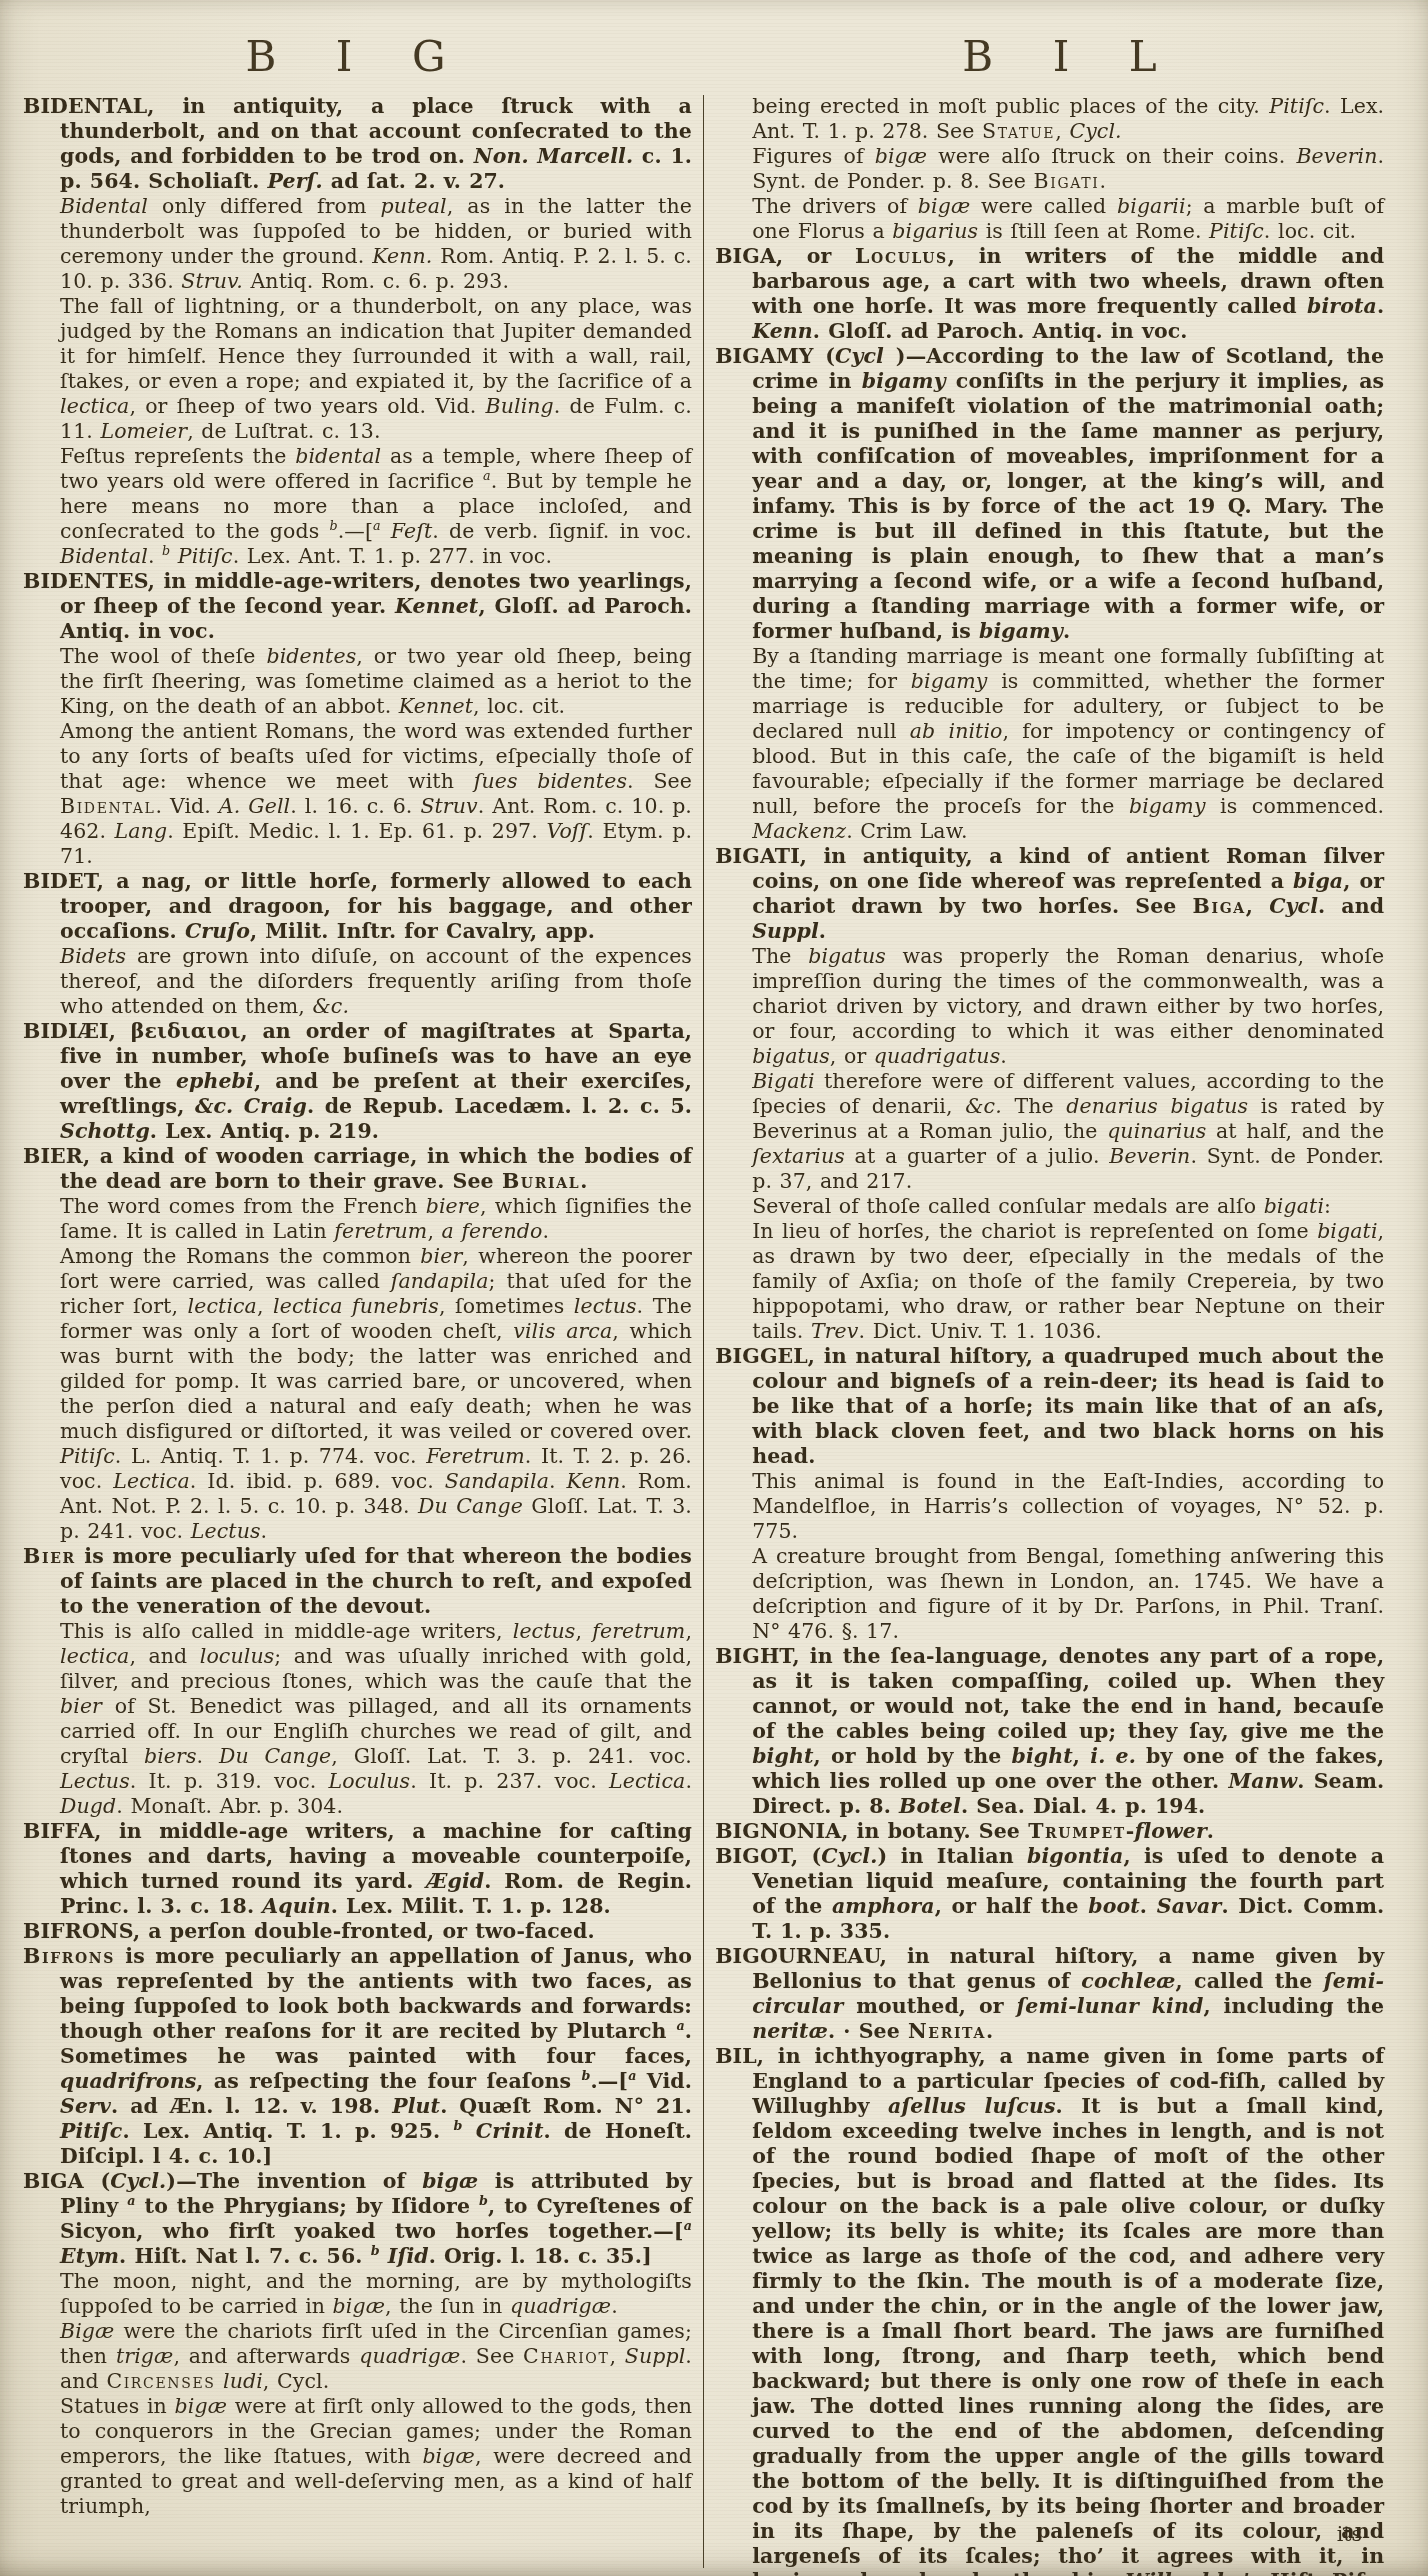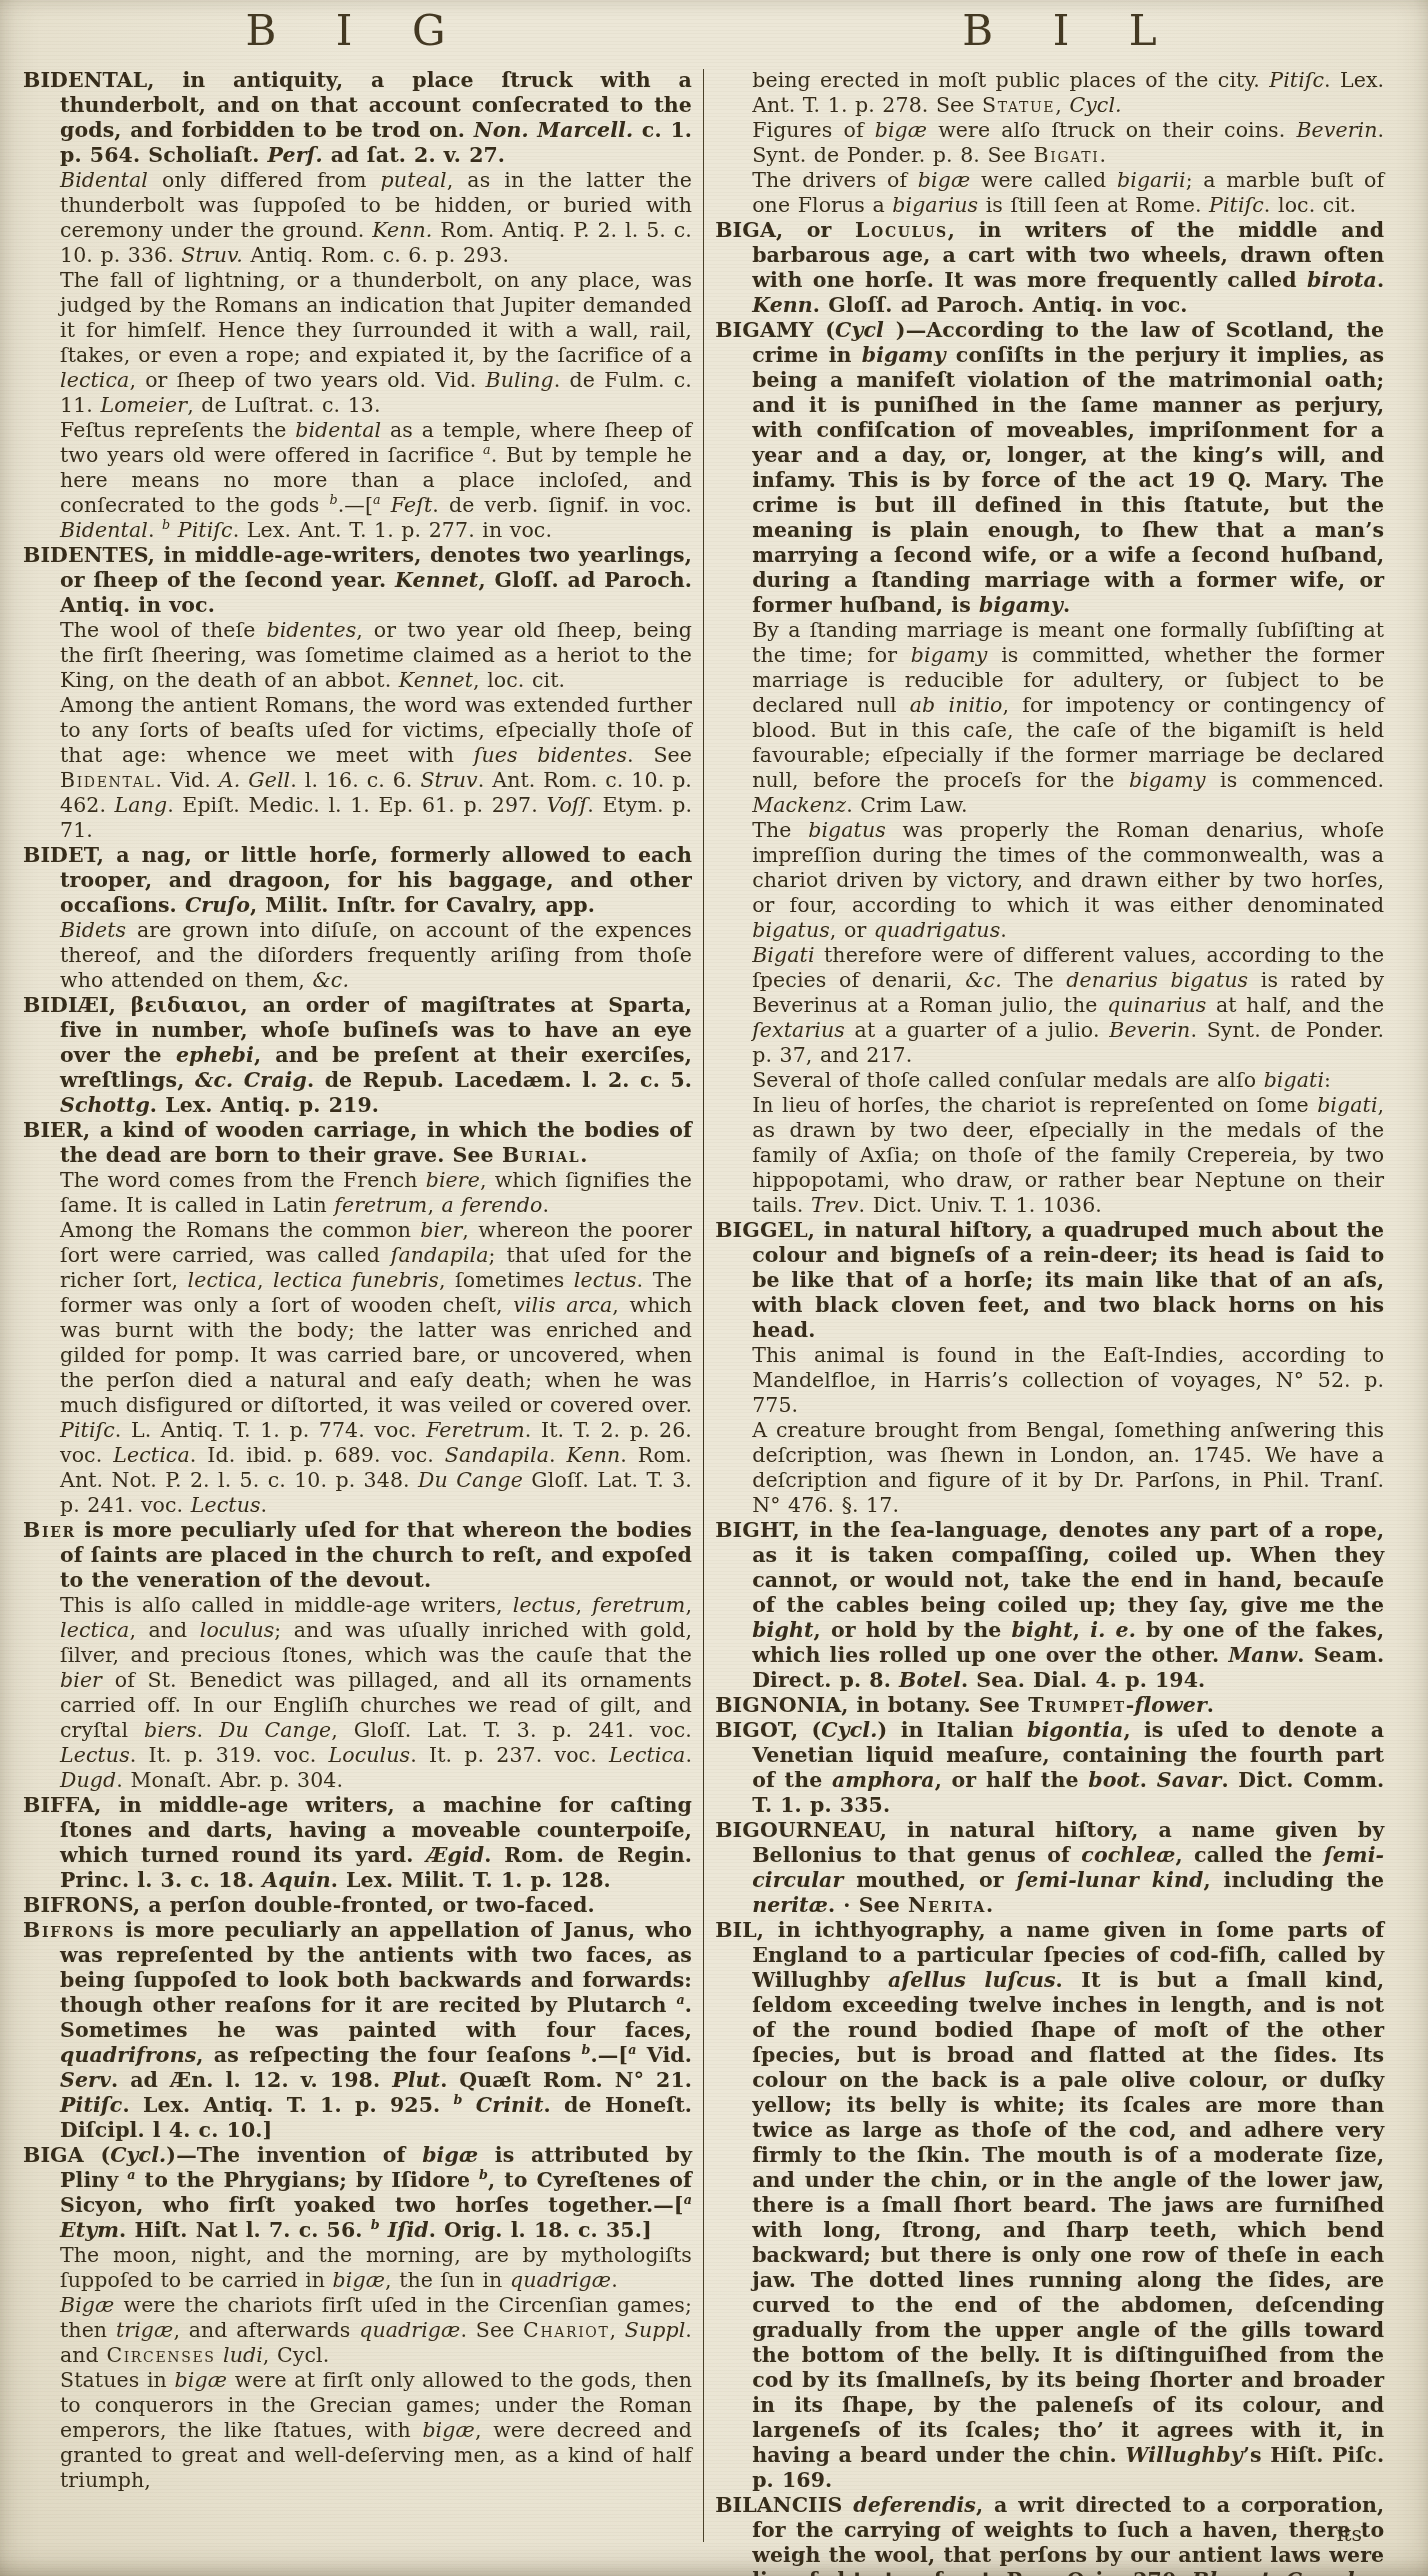--- a/index.html
+++ b/index.html
@@ -23,7 +23,7 @@
   }
   .running-heads {
     display: flex;
-    padding-top: 6px;
+    padding-top: 32px;
   }
   .head {
     flex: 1;

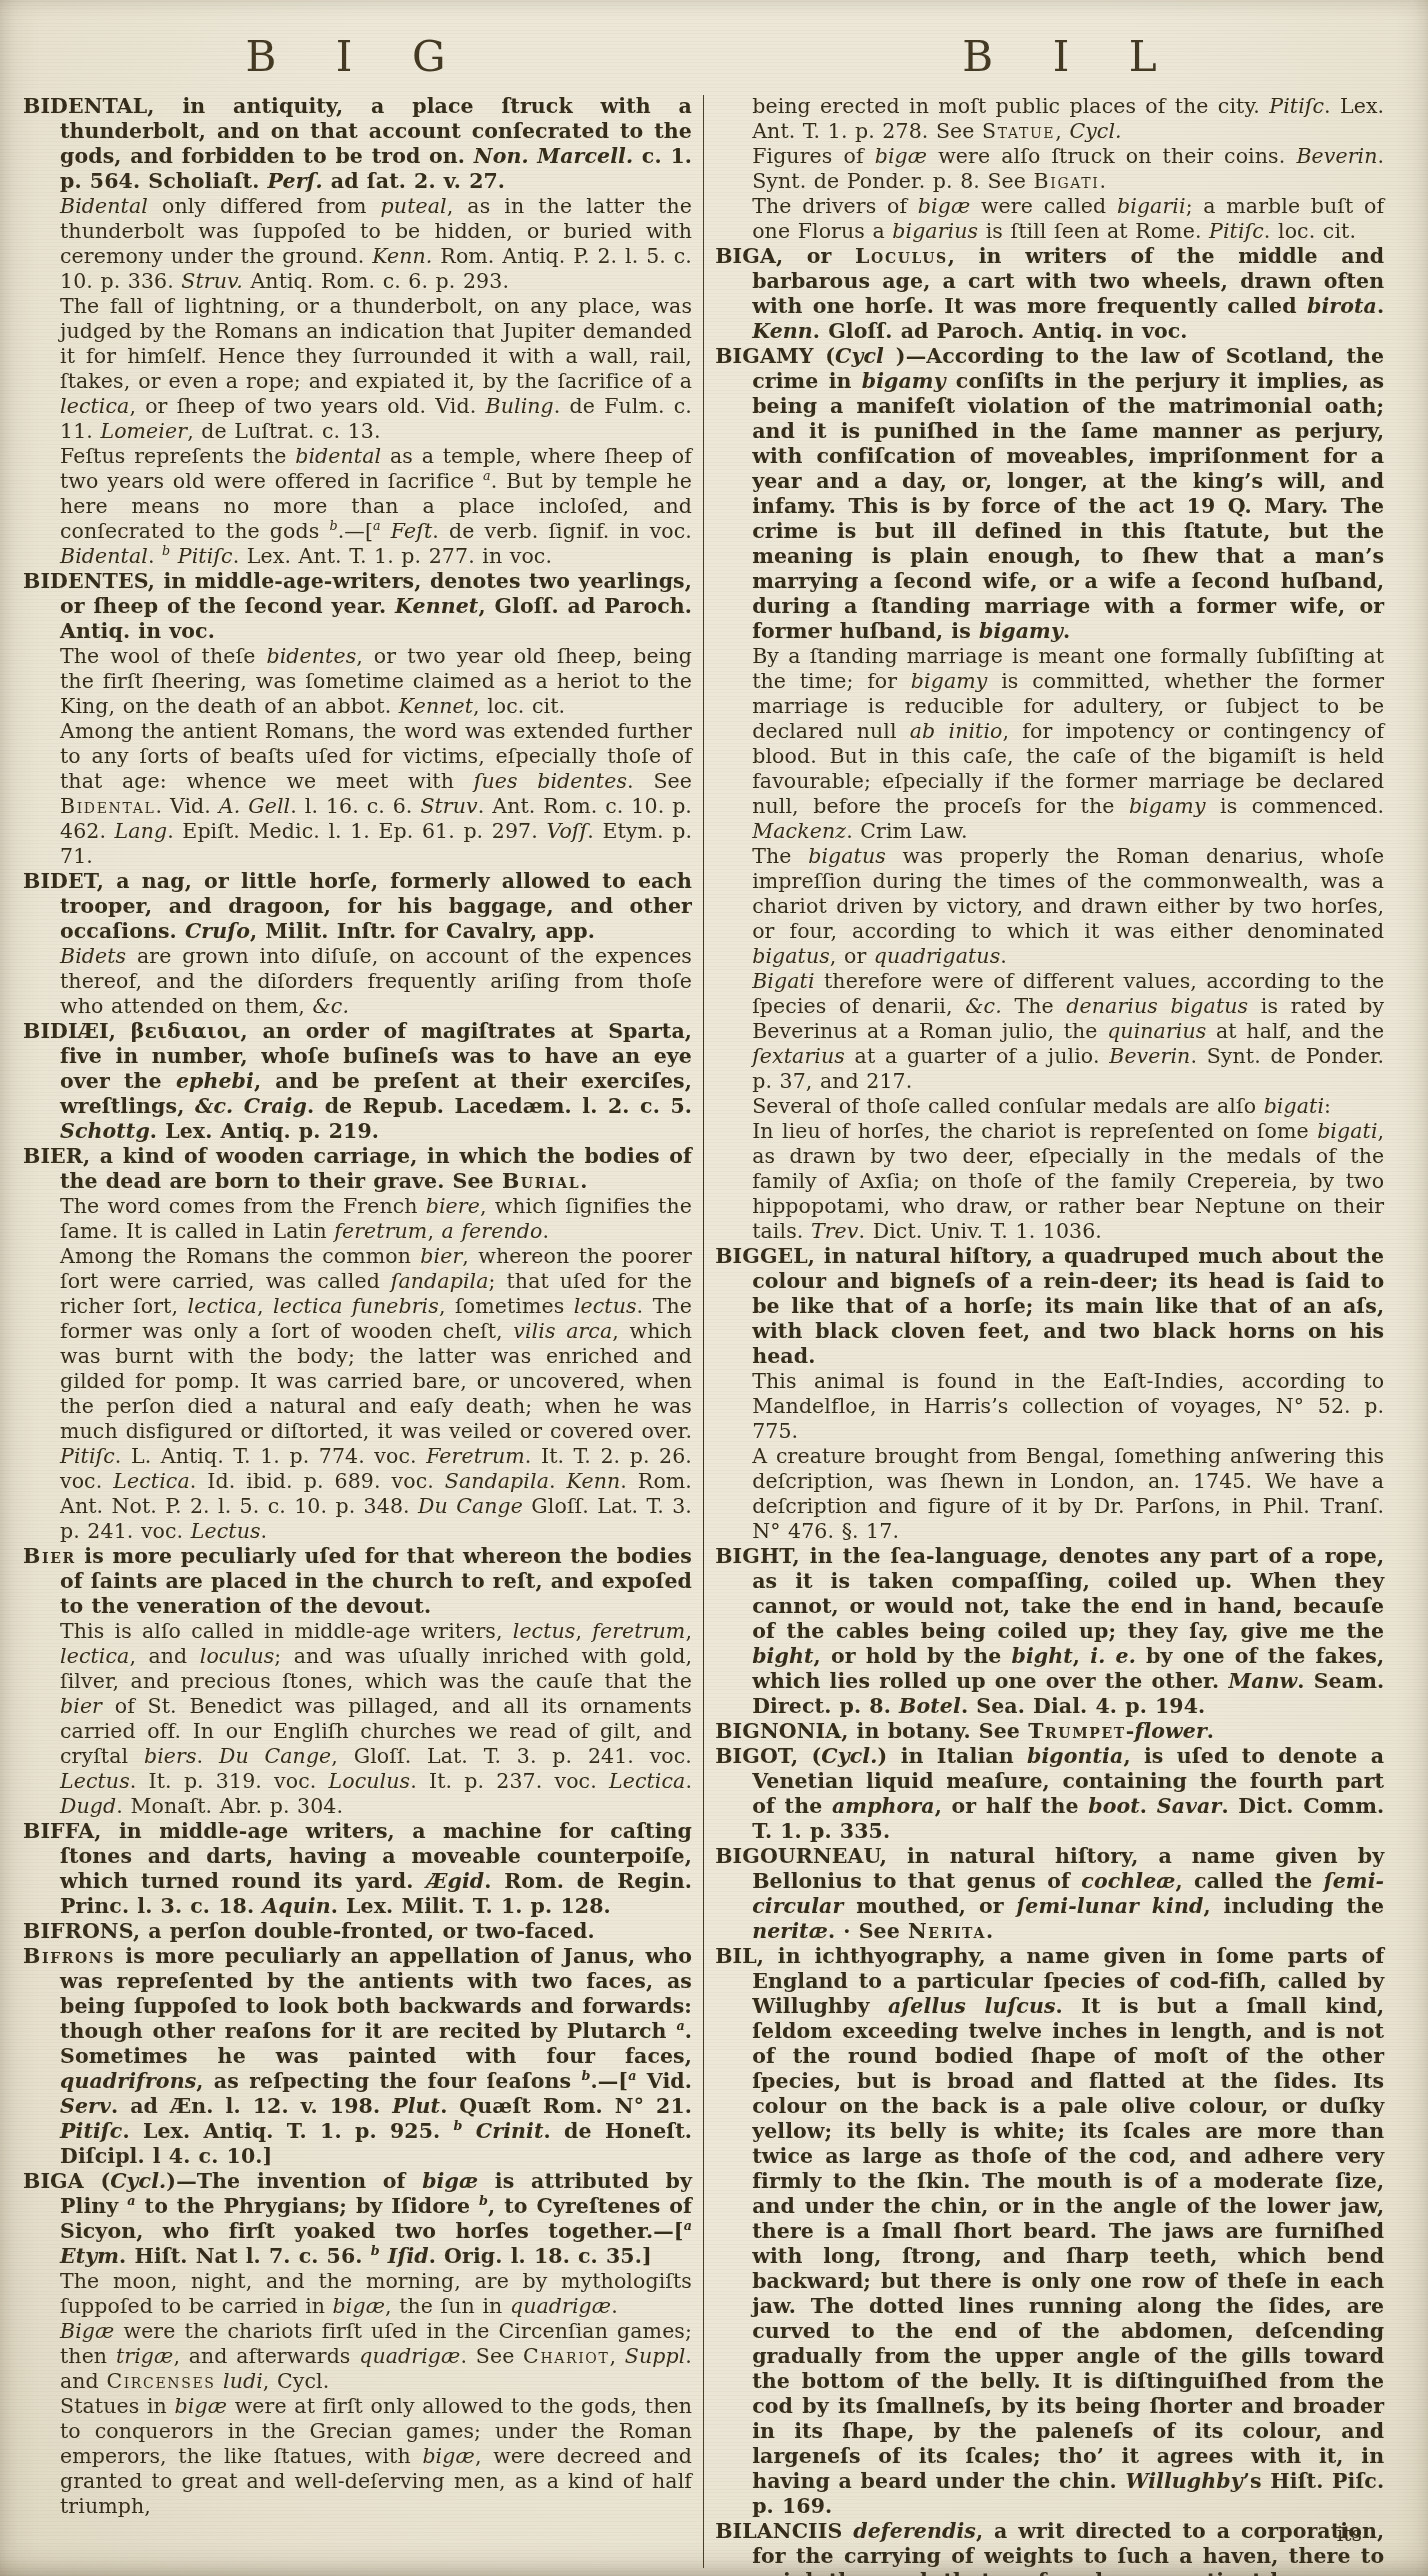--- a/index.html
+++ b/index.html
@@ -106,6 +106,7 @@
         <p class="entry">BIGA, or <span class="sc">Loculus</span>, in writers of the middle and barbarous age, a cart with two wheels, drawn often with one horſe. It was more frequently called <i>birota</i>. <i>Kenn</i>. Gloſſ. ad Paroch. Antiq. in voc.</p>
         <p class="entry">BIGAMY (<i>Cycl</i> )—According to the law of Scotland, the crime in <i>bigamy</i> conſiſts in the perjury it implies, as being a manifeſt violation of the matrimonial oath; and it is puniſhed in the ſame manner as perjury, with confiſcation of moveables, impriſonment for a year and a day, or, longer, at the king’s will, and infamy. This is by force of the act 19 Q. Mary. The crime is but ill defined in this ſtatute, but the meaning is plain enough, to ſhew that a man’s marrying a ſecond wife, or a wife a ſecond huſband, during a ſtanding marriage with a former wife, or former huſband, is <i>bigamy</i>.</p>
         <p class="para">By a ſtanding marriage is meant one formally ſubſiſting at the time; for <i>bigamy</i> is committed, whether the former marriage is reducible for adultery, or ſubject to be declared null <i>ab initio</i>, for impotency or contingency of blood. But in this caſe, the caſe of the bigamiſt is held favourable; eſpecially if the former marriage be declared null, before the proceſs for the <i>bigamy</i> is commenced. <i>Mackenz</i>. Crim Law.</p>
+        <p class="entry">BIGATI, in antiquity, a kind of antient Roman ſilver coins, on one ſide whereof was repreſented a <i>biga</i>, or chariot drawn by two horſes. See <span class="sc">Biga</span>, <i>Cycl</i>. and <i>Suppl</i>.</p>
         <p class="para">The <i>bigatus</i> was properly the Roman denarius, whoſe impreſſion during the times of the commonwealth, was a chariot driven by victory, and drawn either by two horſes, or four, according to which it was either denominated <i>bigatus</i>, or <i>quadrigatus</i>.</p>
         <p class="para"><i>Bigati</i> therefore were of different values, according to the ſpecies of denarii, <i>&amp;c.</i> The <i>denarius bigatus</i> is rated by Beverinus at a Roman julio, the <i>quinarius</i> at half, and the <i>ſextarius</i> at a guarter of a julio. <i>Beverin</i>. Synt. de Ponder. p. 37, and 217.</p>
         <p class="para">Several of thoſe called conſular medals are alſo <i>bigati</i>:</p>

